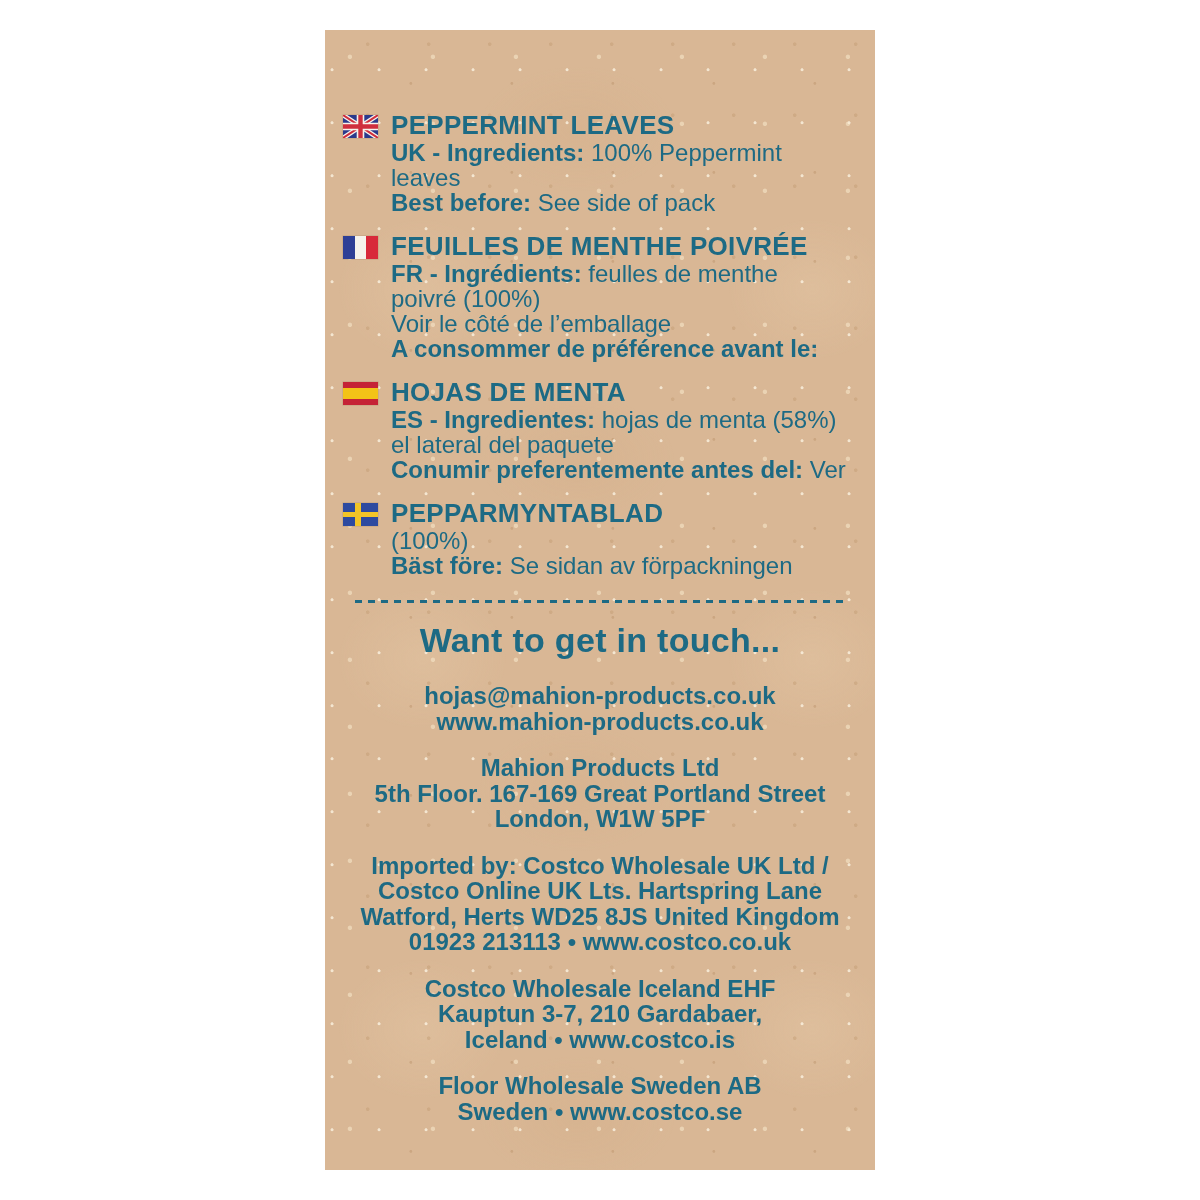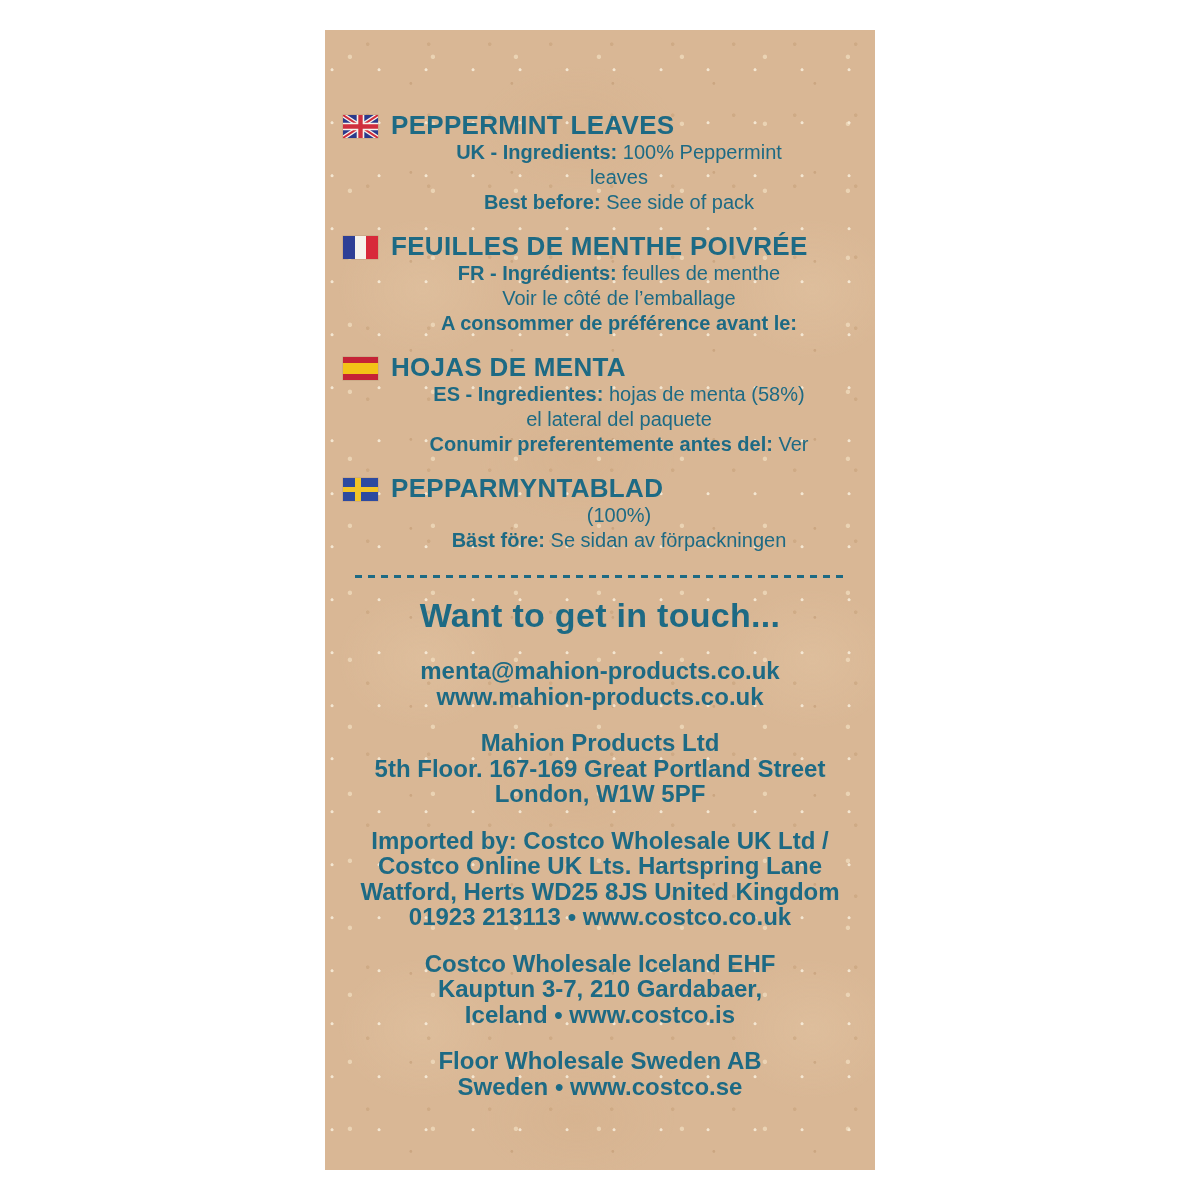--- a/index.html
+++ b/index.html
@@ -40,7 +40,7 @@
   }
   .sec-text{flex:1;min-width:0;}
   .sec-heading{font-size:26px;font-weight:700;line-height:30px;letter-spacing:.3px;white-space:nowrap;}
-  .sec-line{font-size:20px;line-height:25px;white-space:nowrap;text-align:center;}
+  .sec-line{font-size:24px;line-height:25px;white-space:nowrap;}
   .sec-line b{font-weight:700;}
 
   

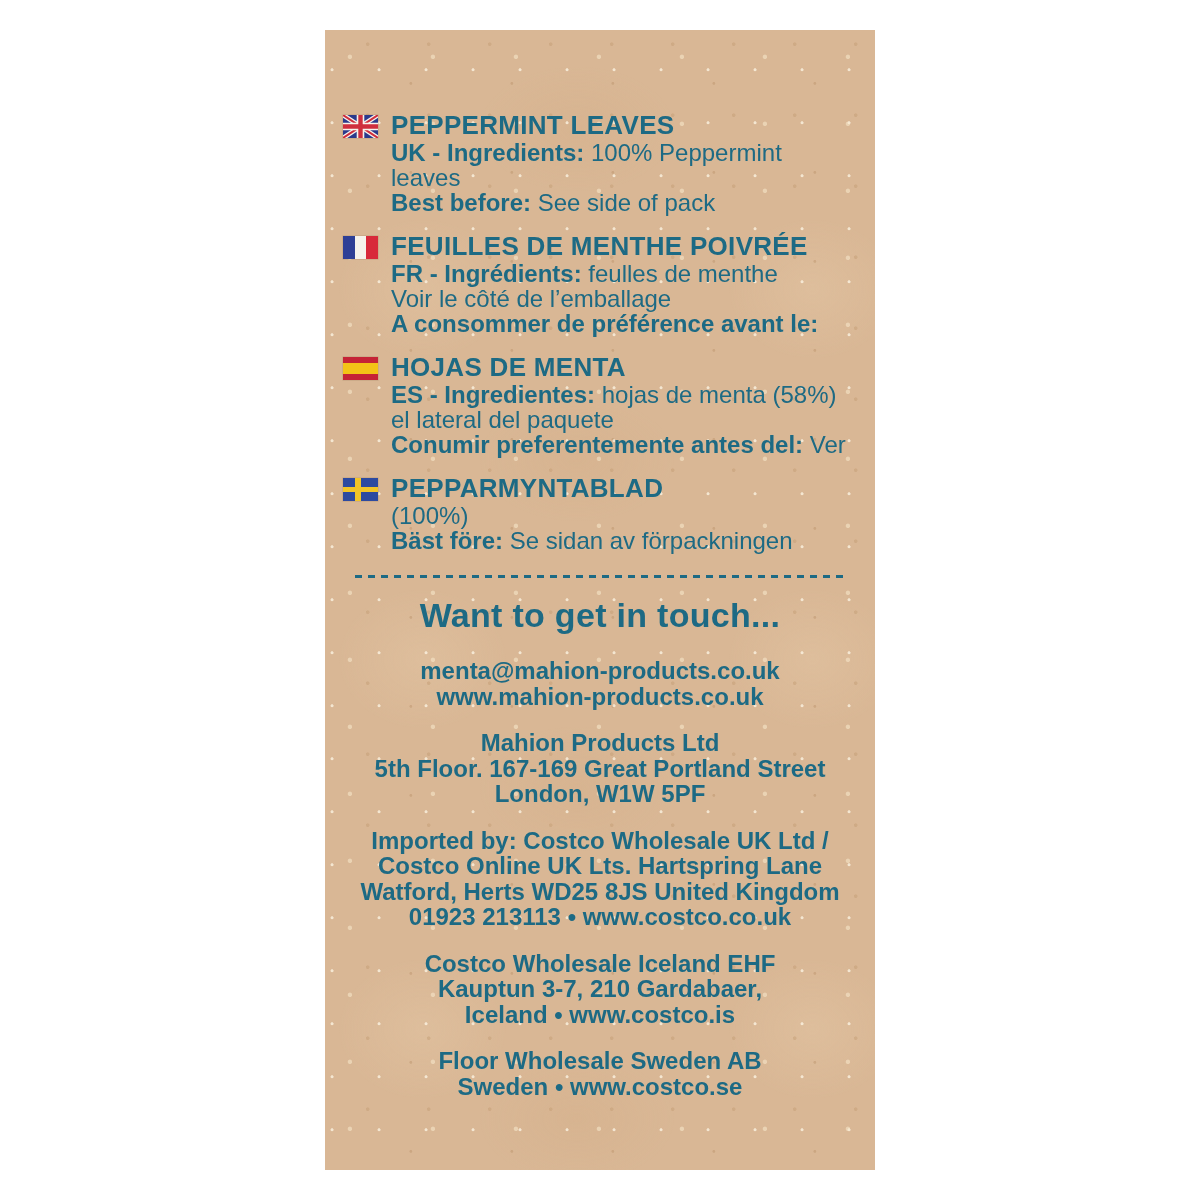--- a/index.html
+++ b/index.html
@@ -86,6 +86,7 @@
       <div class="sec-text">
         <div class="sec-heading">FEUILLES DE MENTHE POIVRÉE</div>
         <div class="sec-line"><b>FR - Ingrédients:</b><span> feulles de menthe</span></div>
+        <div class="sec-line"><span>poivré (100%)</span></div>
         <div class="sec-line"><span>Voir le côté de l’emballage</span></div>
         <div class="sec-line"><b>A consommer de préférence avant le:</b></div>
       </div>

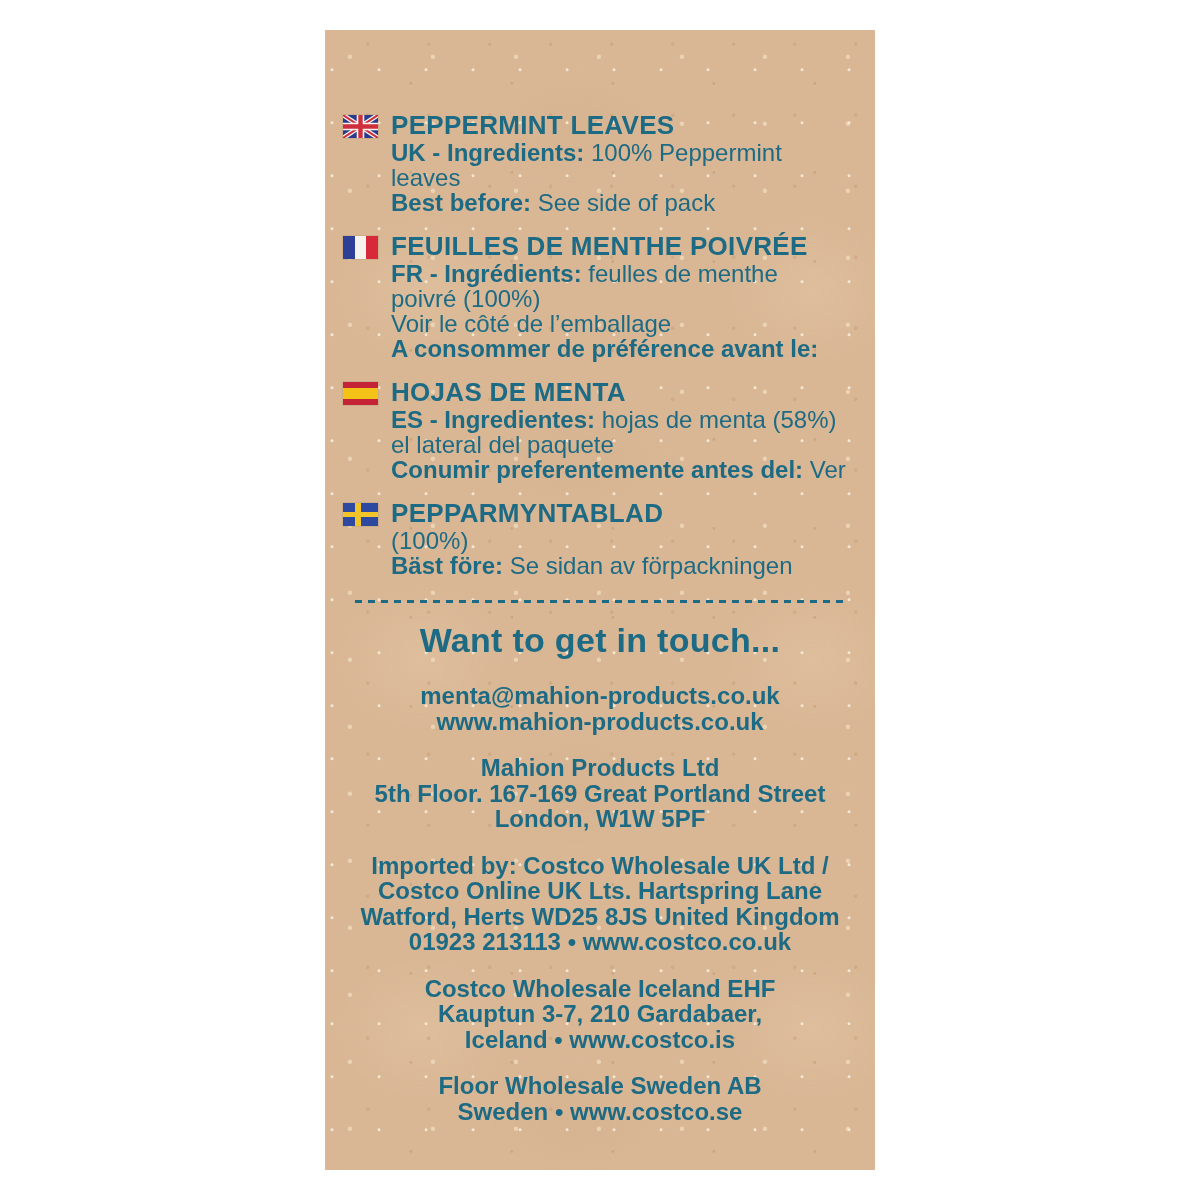--- a/index.html
+++ b/index.html
@@ -121,7 +121,7 @@
       <div class="contact-heading">Want to get in touch...</div>
 
       <div class="contact-block">
-        <div>menta@mahion-products.co.uk</div>
+        <div>hojas@mahion-products.co.uk</div>
         <div>www.mahion-products.co.uk</div>
       </div>
 

